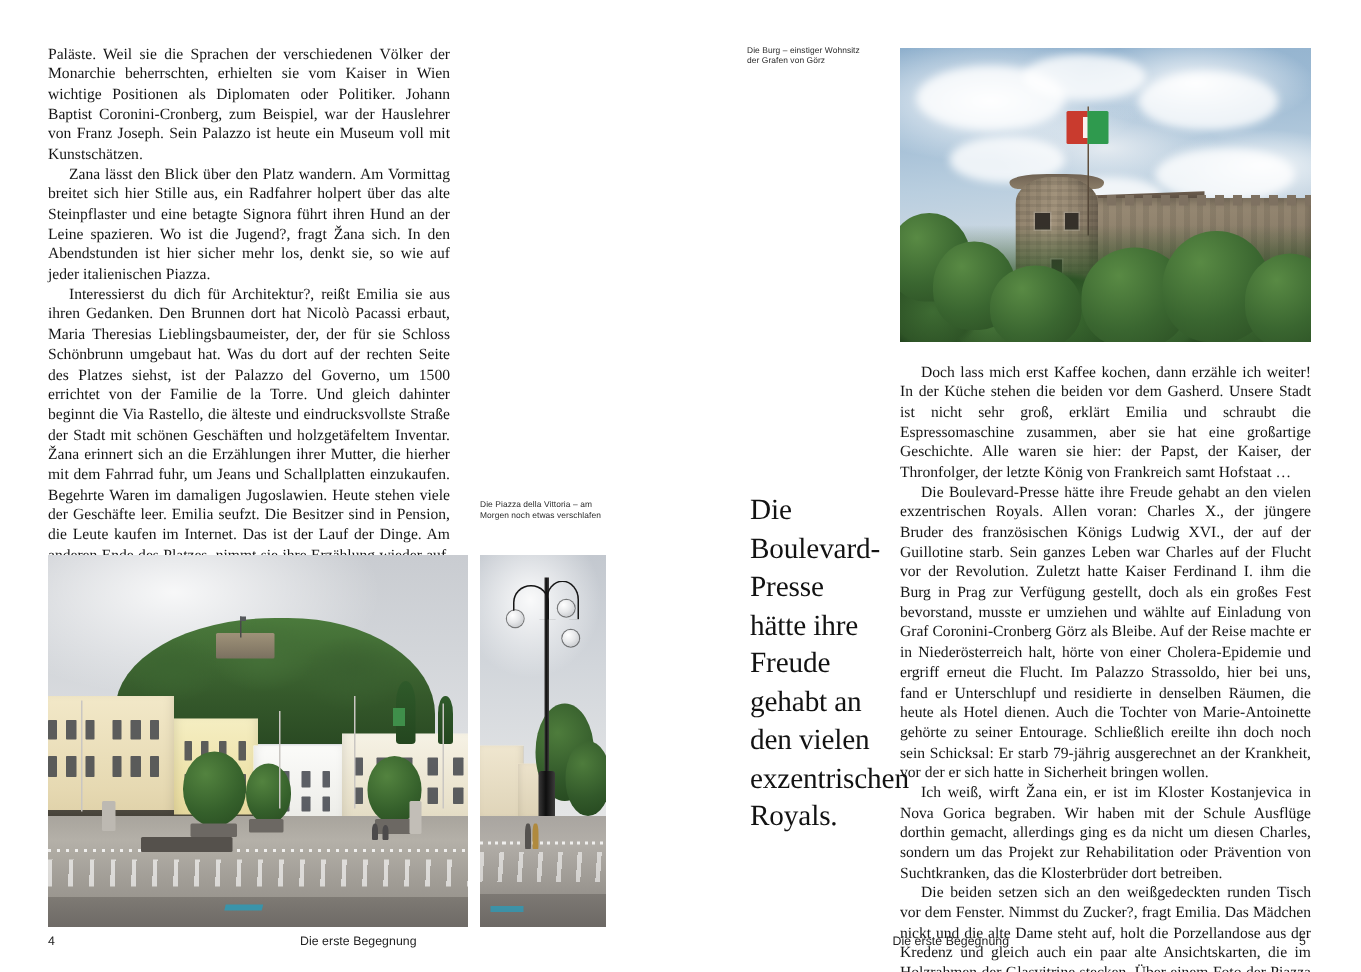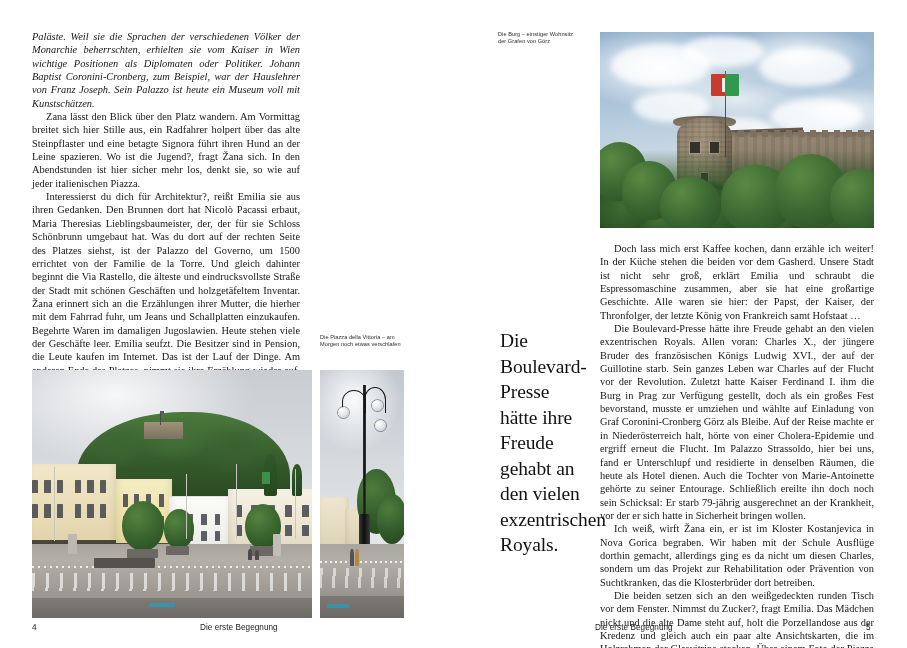--- a/index.html
+++ b/index.html
@@ -38,7 +38,6 @@
   }
   .body-col p.noindent {
     text-indent: 0;
-    font-style: italic;
   }
 
   

